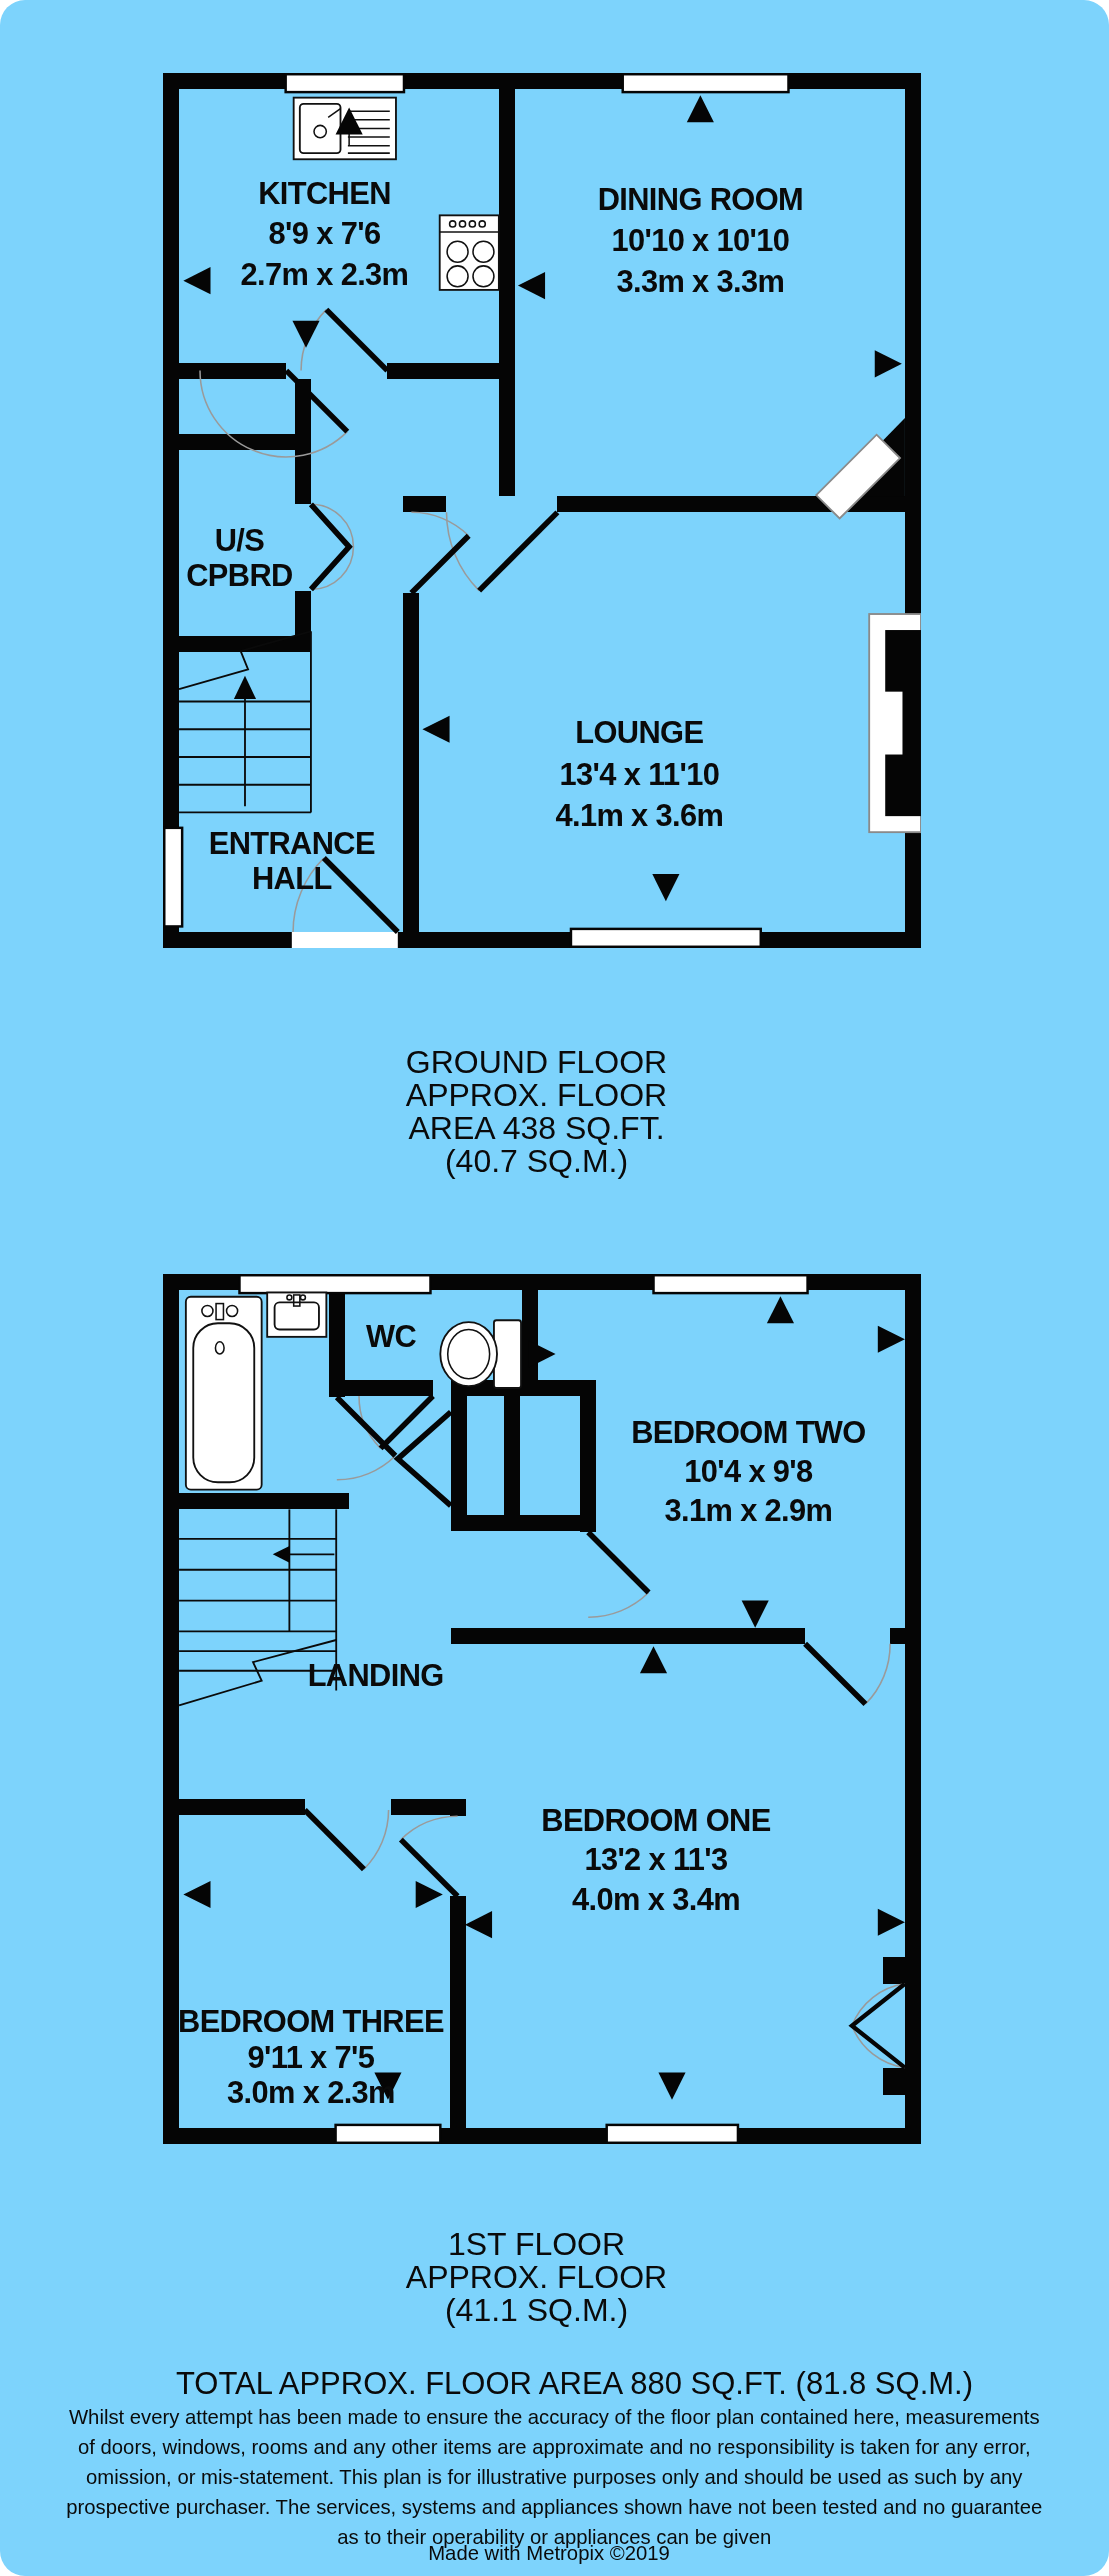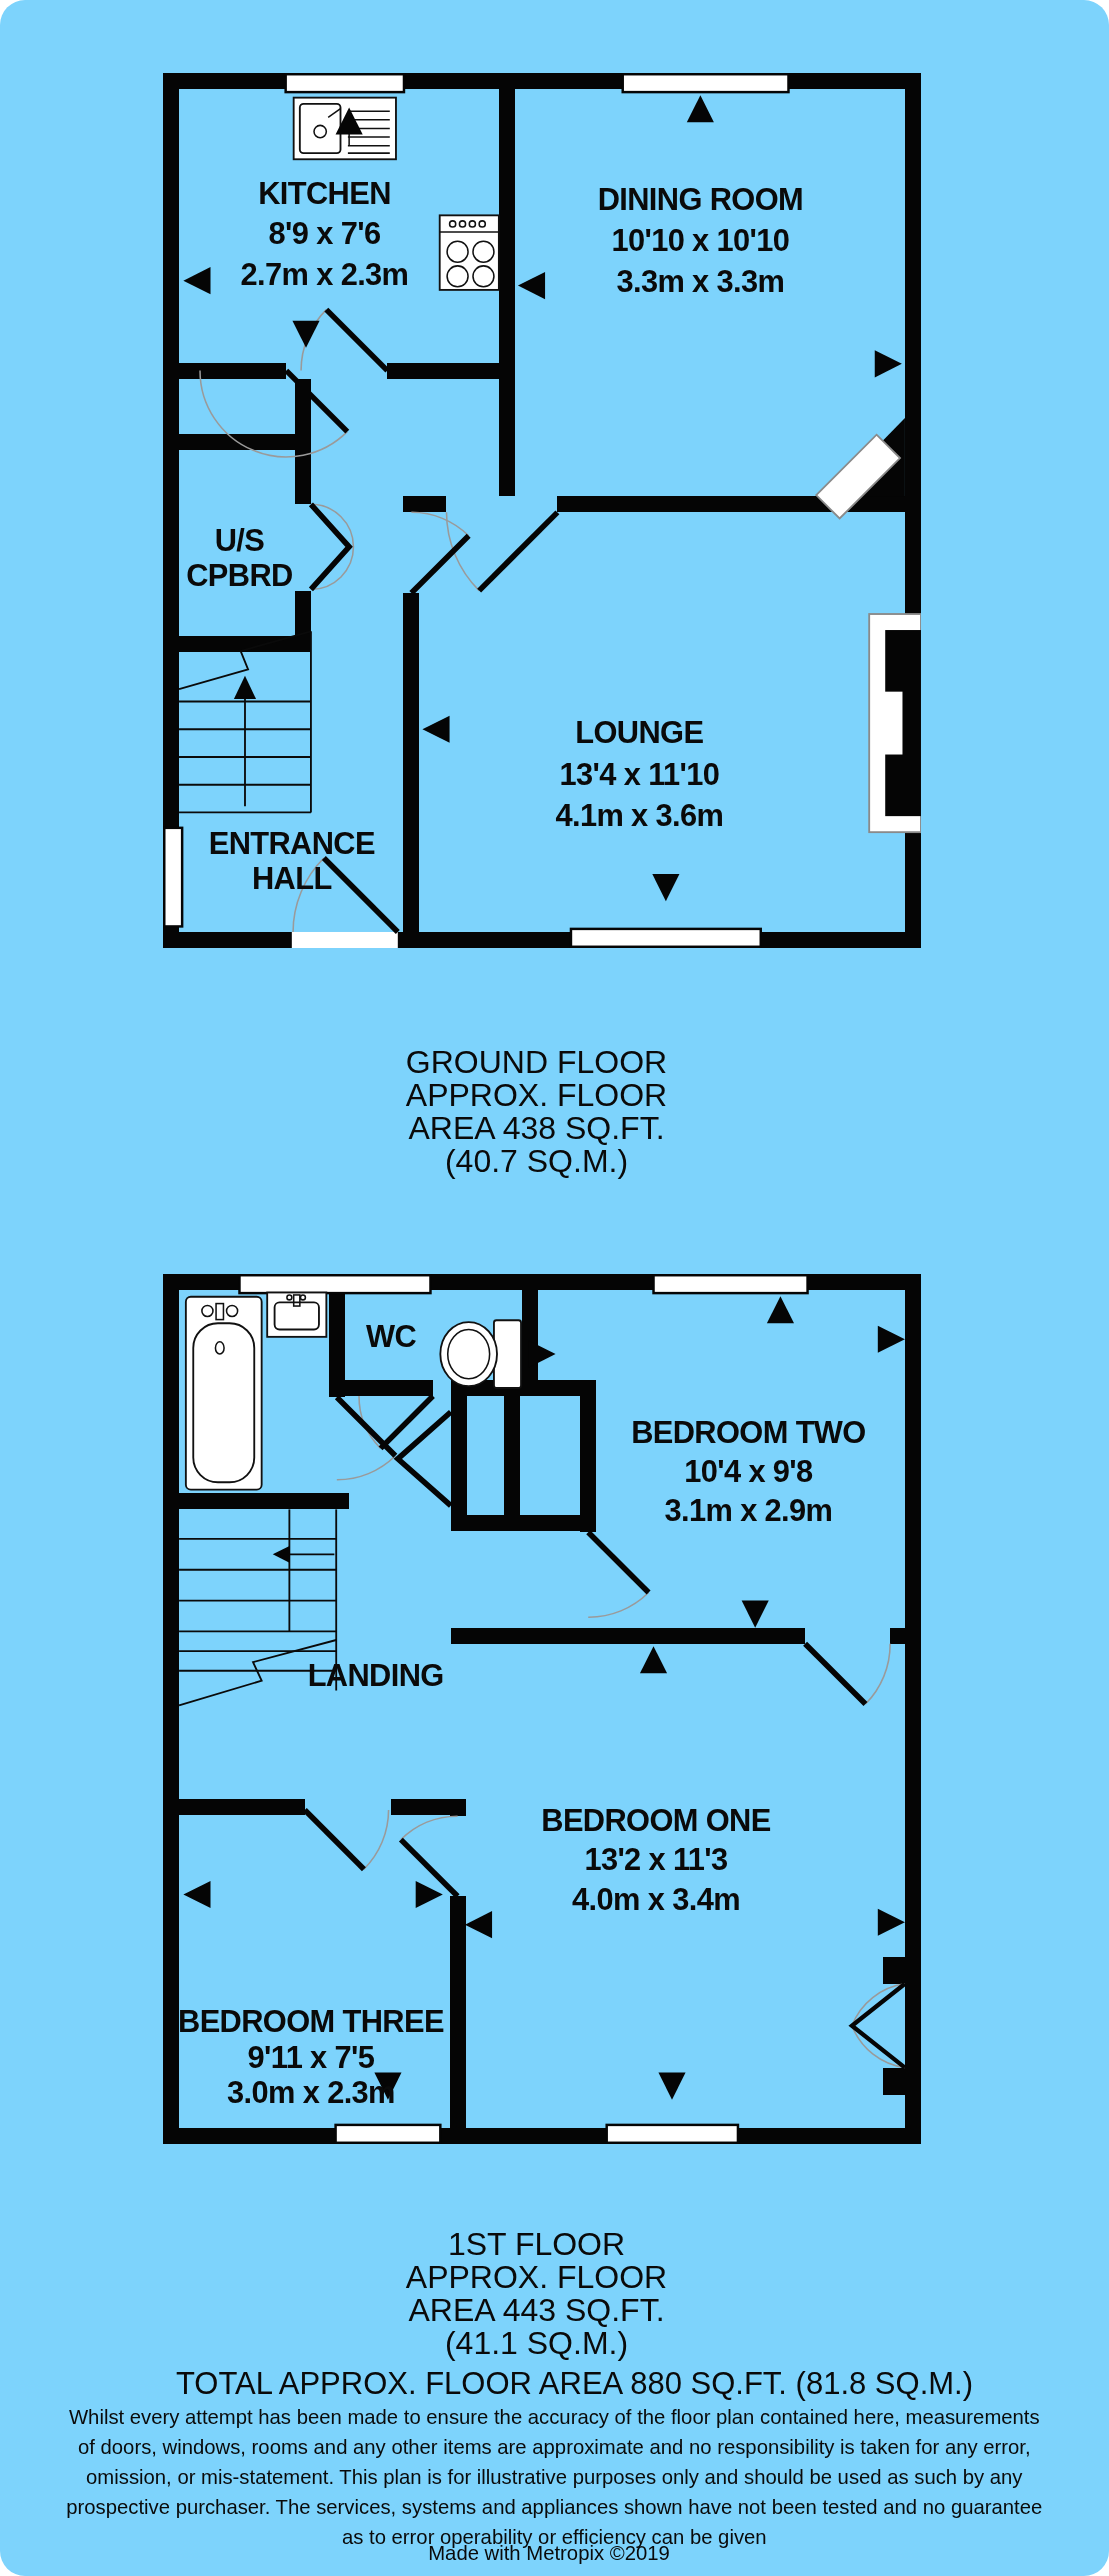--- a/index.html
+++ b/index.html
@@ -283,7 +283,6 @@
   <div class="caption" style="top:2228px">
     <div>1ST FLOOR</div>
     <div>APPROX. FLOOR</div>
-    <div>AREA 443 SQ.FT.</div>
     <div>(41.1 SQ.M.)</div>
   </div>
 

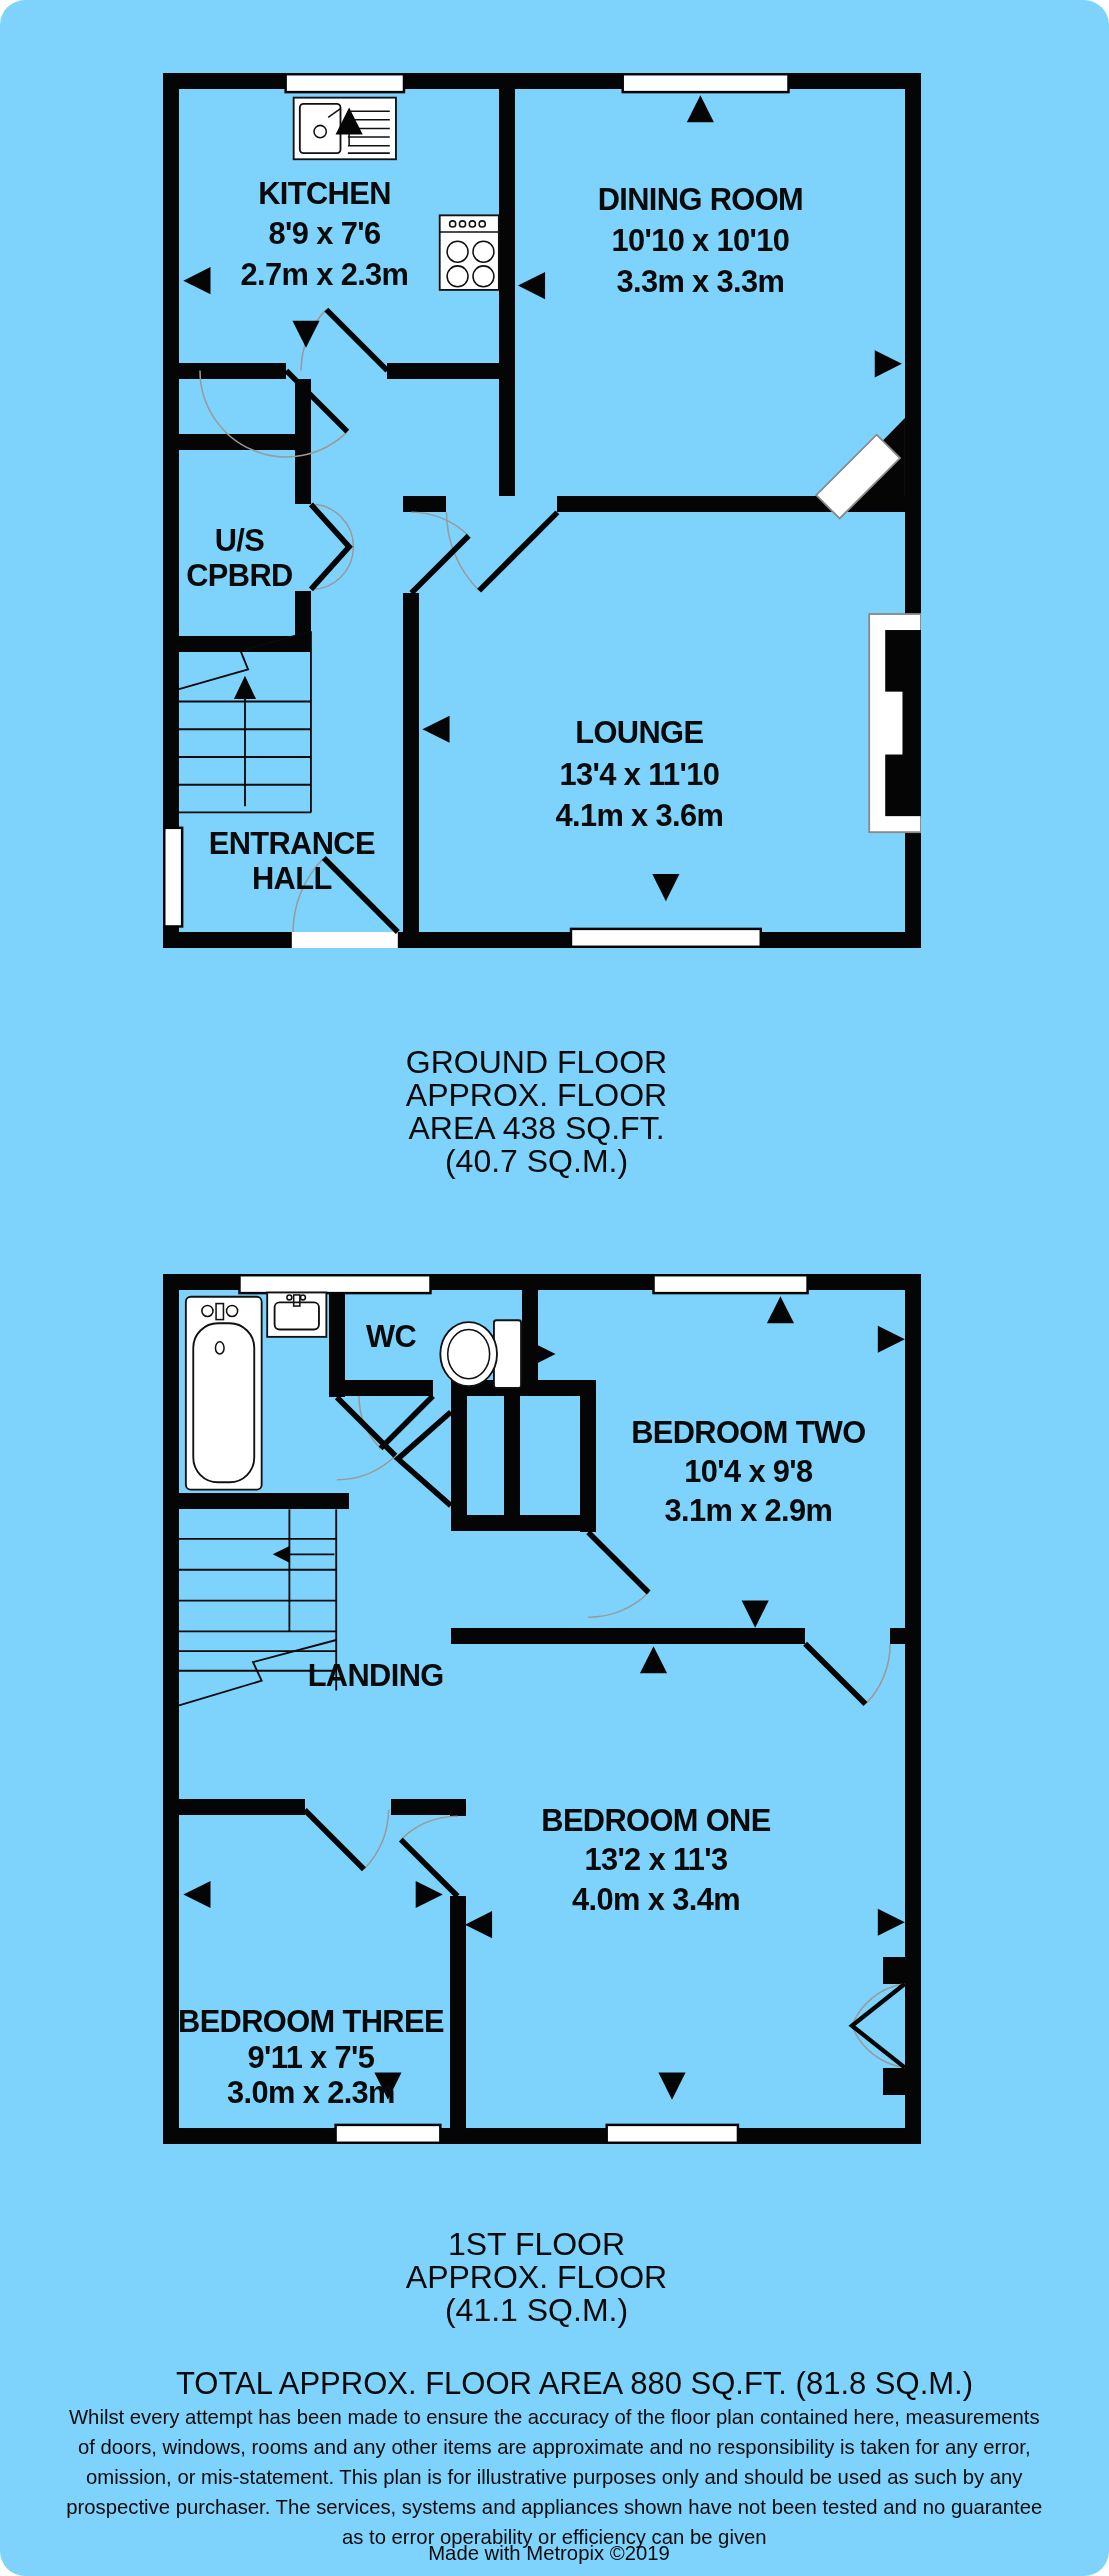--- a/index.html
+++ b/index.html
@@ -293,7 +293,7 @@
     <div>of doors, windows, rooms and any other items are approximate and no responsibility is taken for any error,</div>
     <div>omission, or mis-statement. This plan is for illustrative purposes only and should be used as such by any</div>
     <div>prospective purchaser. The services, systems and appliances shown have not been tested and no guarantee</div>
-    <div>as to error operability or efficiency can be given</div>
+    <div>as to their operability or appliances can be given</div>
   </div>
 
   <div class="credit">Made with Metropix ©2019</div>

